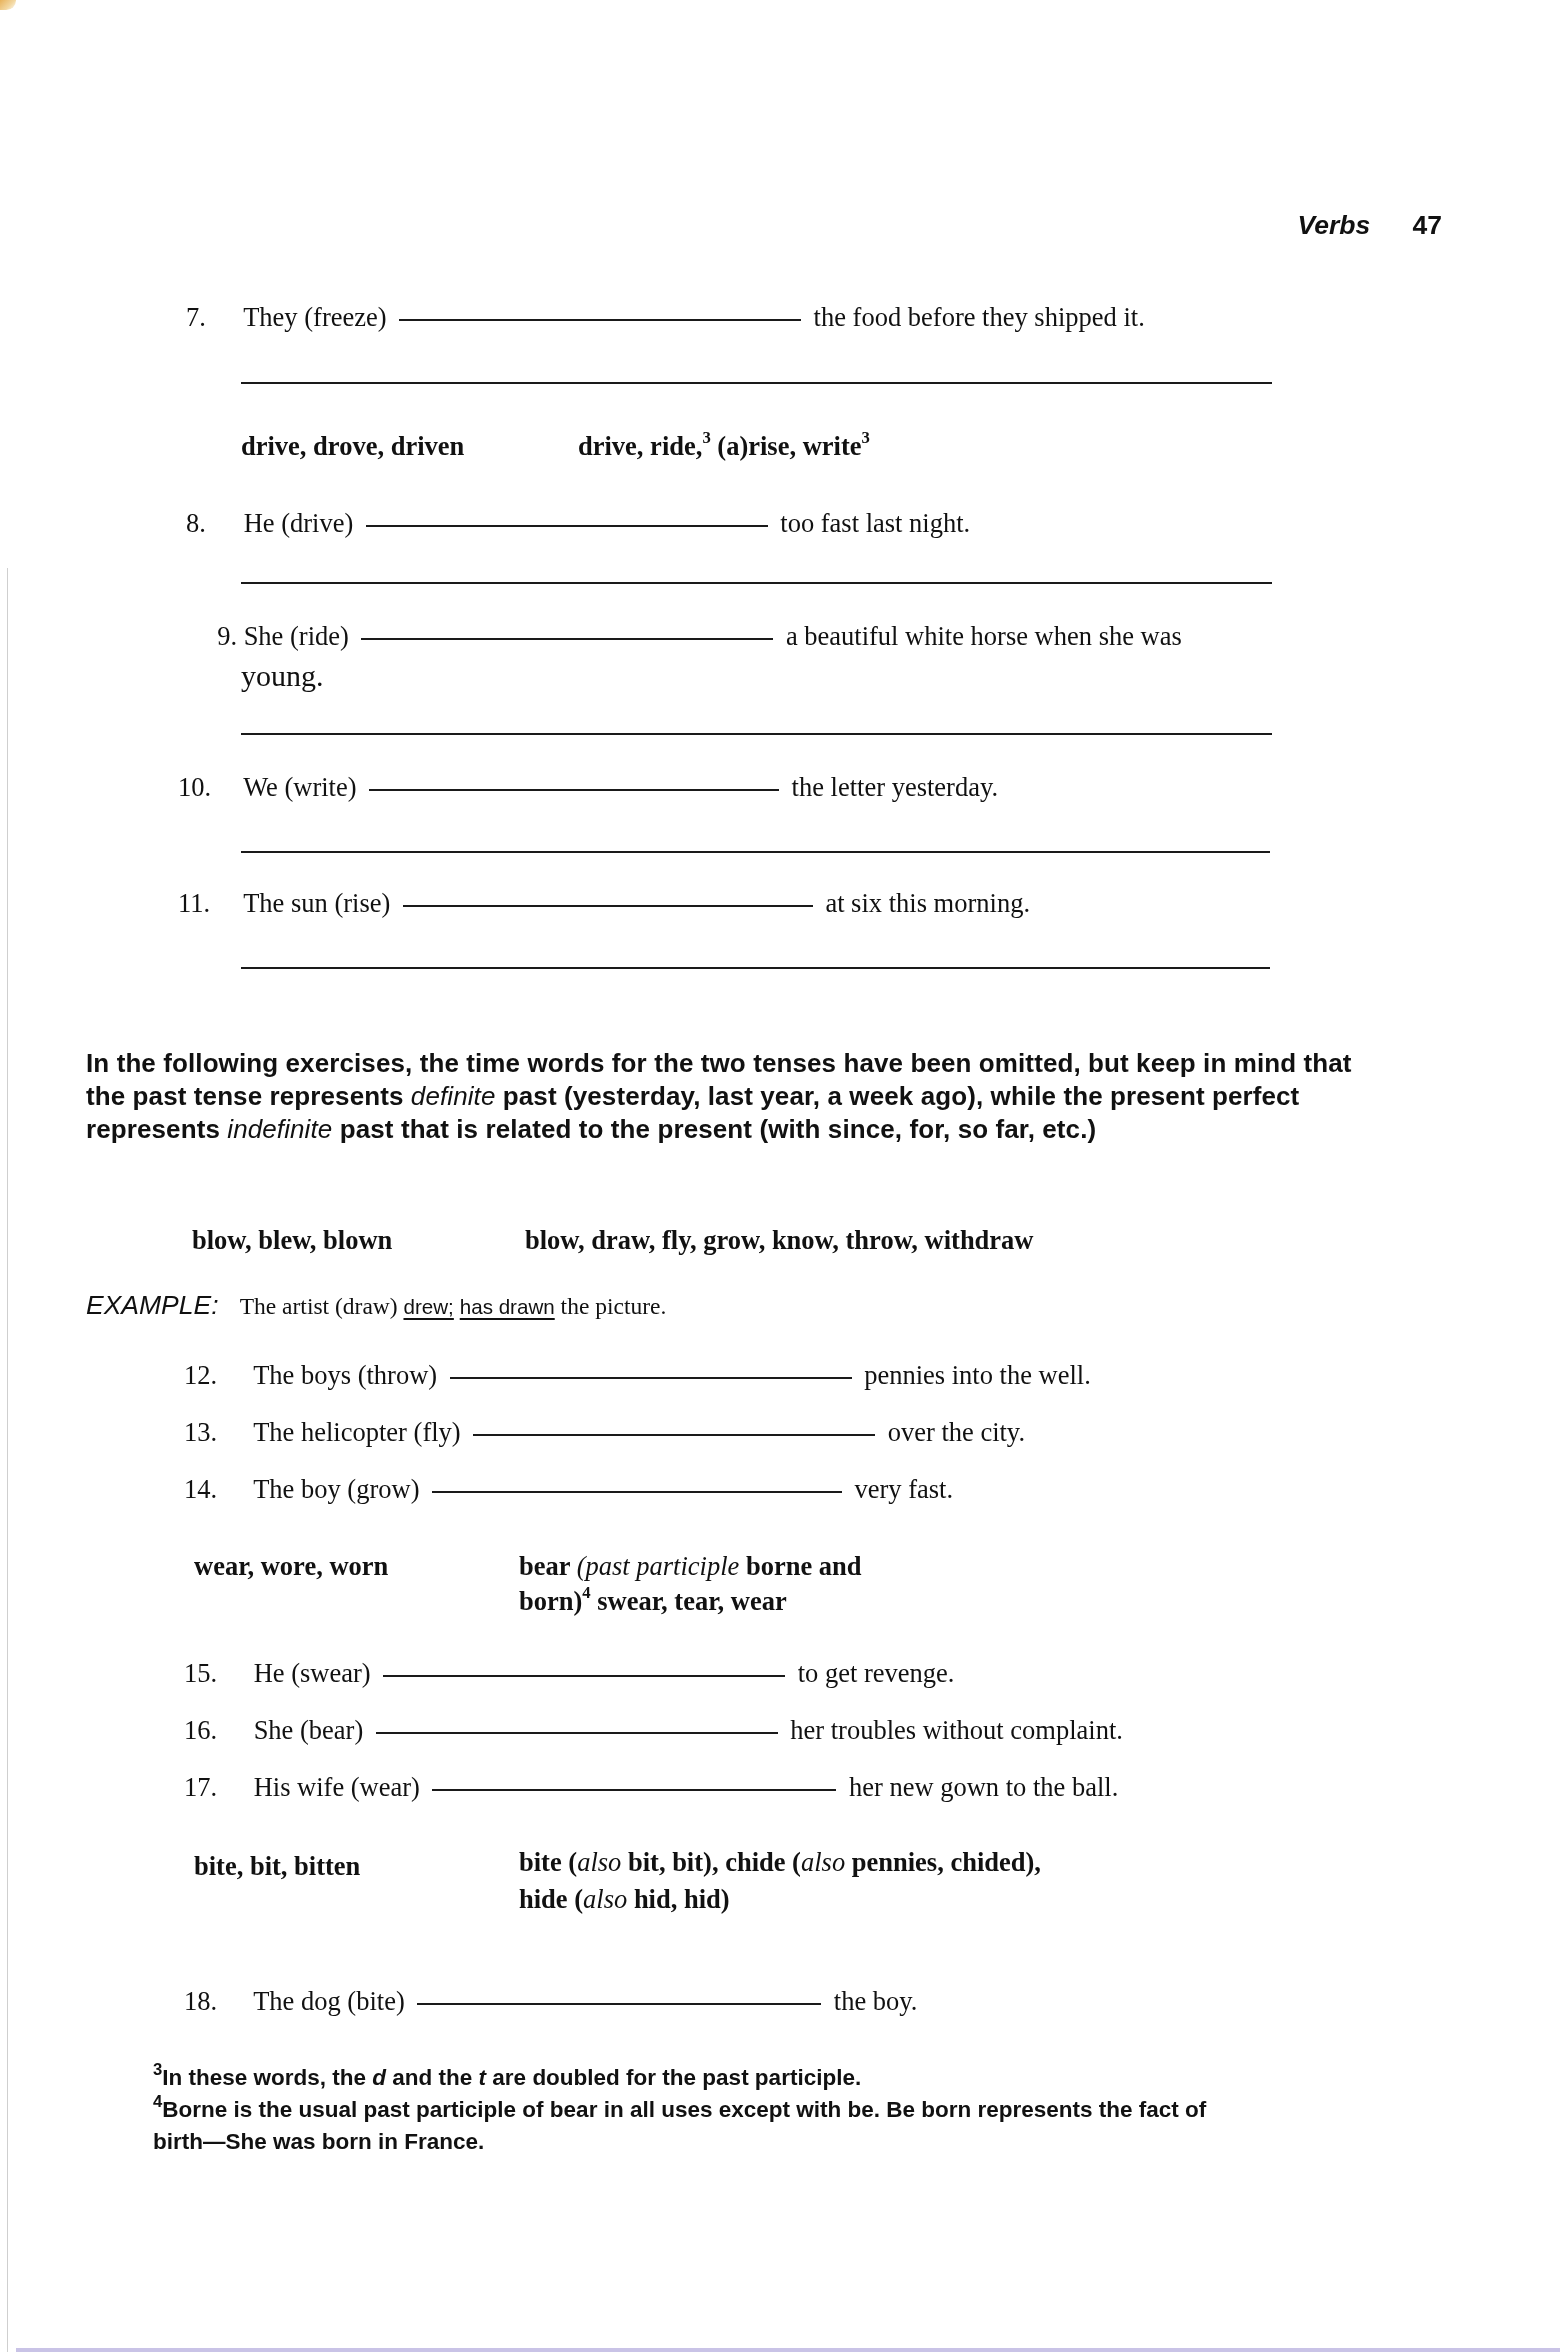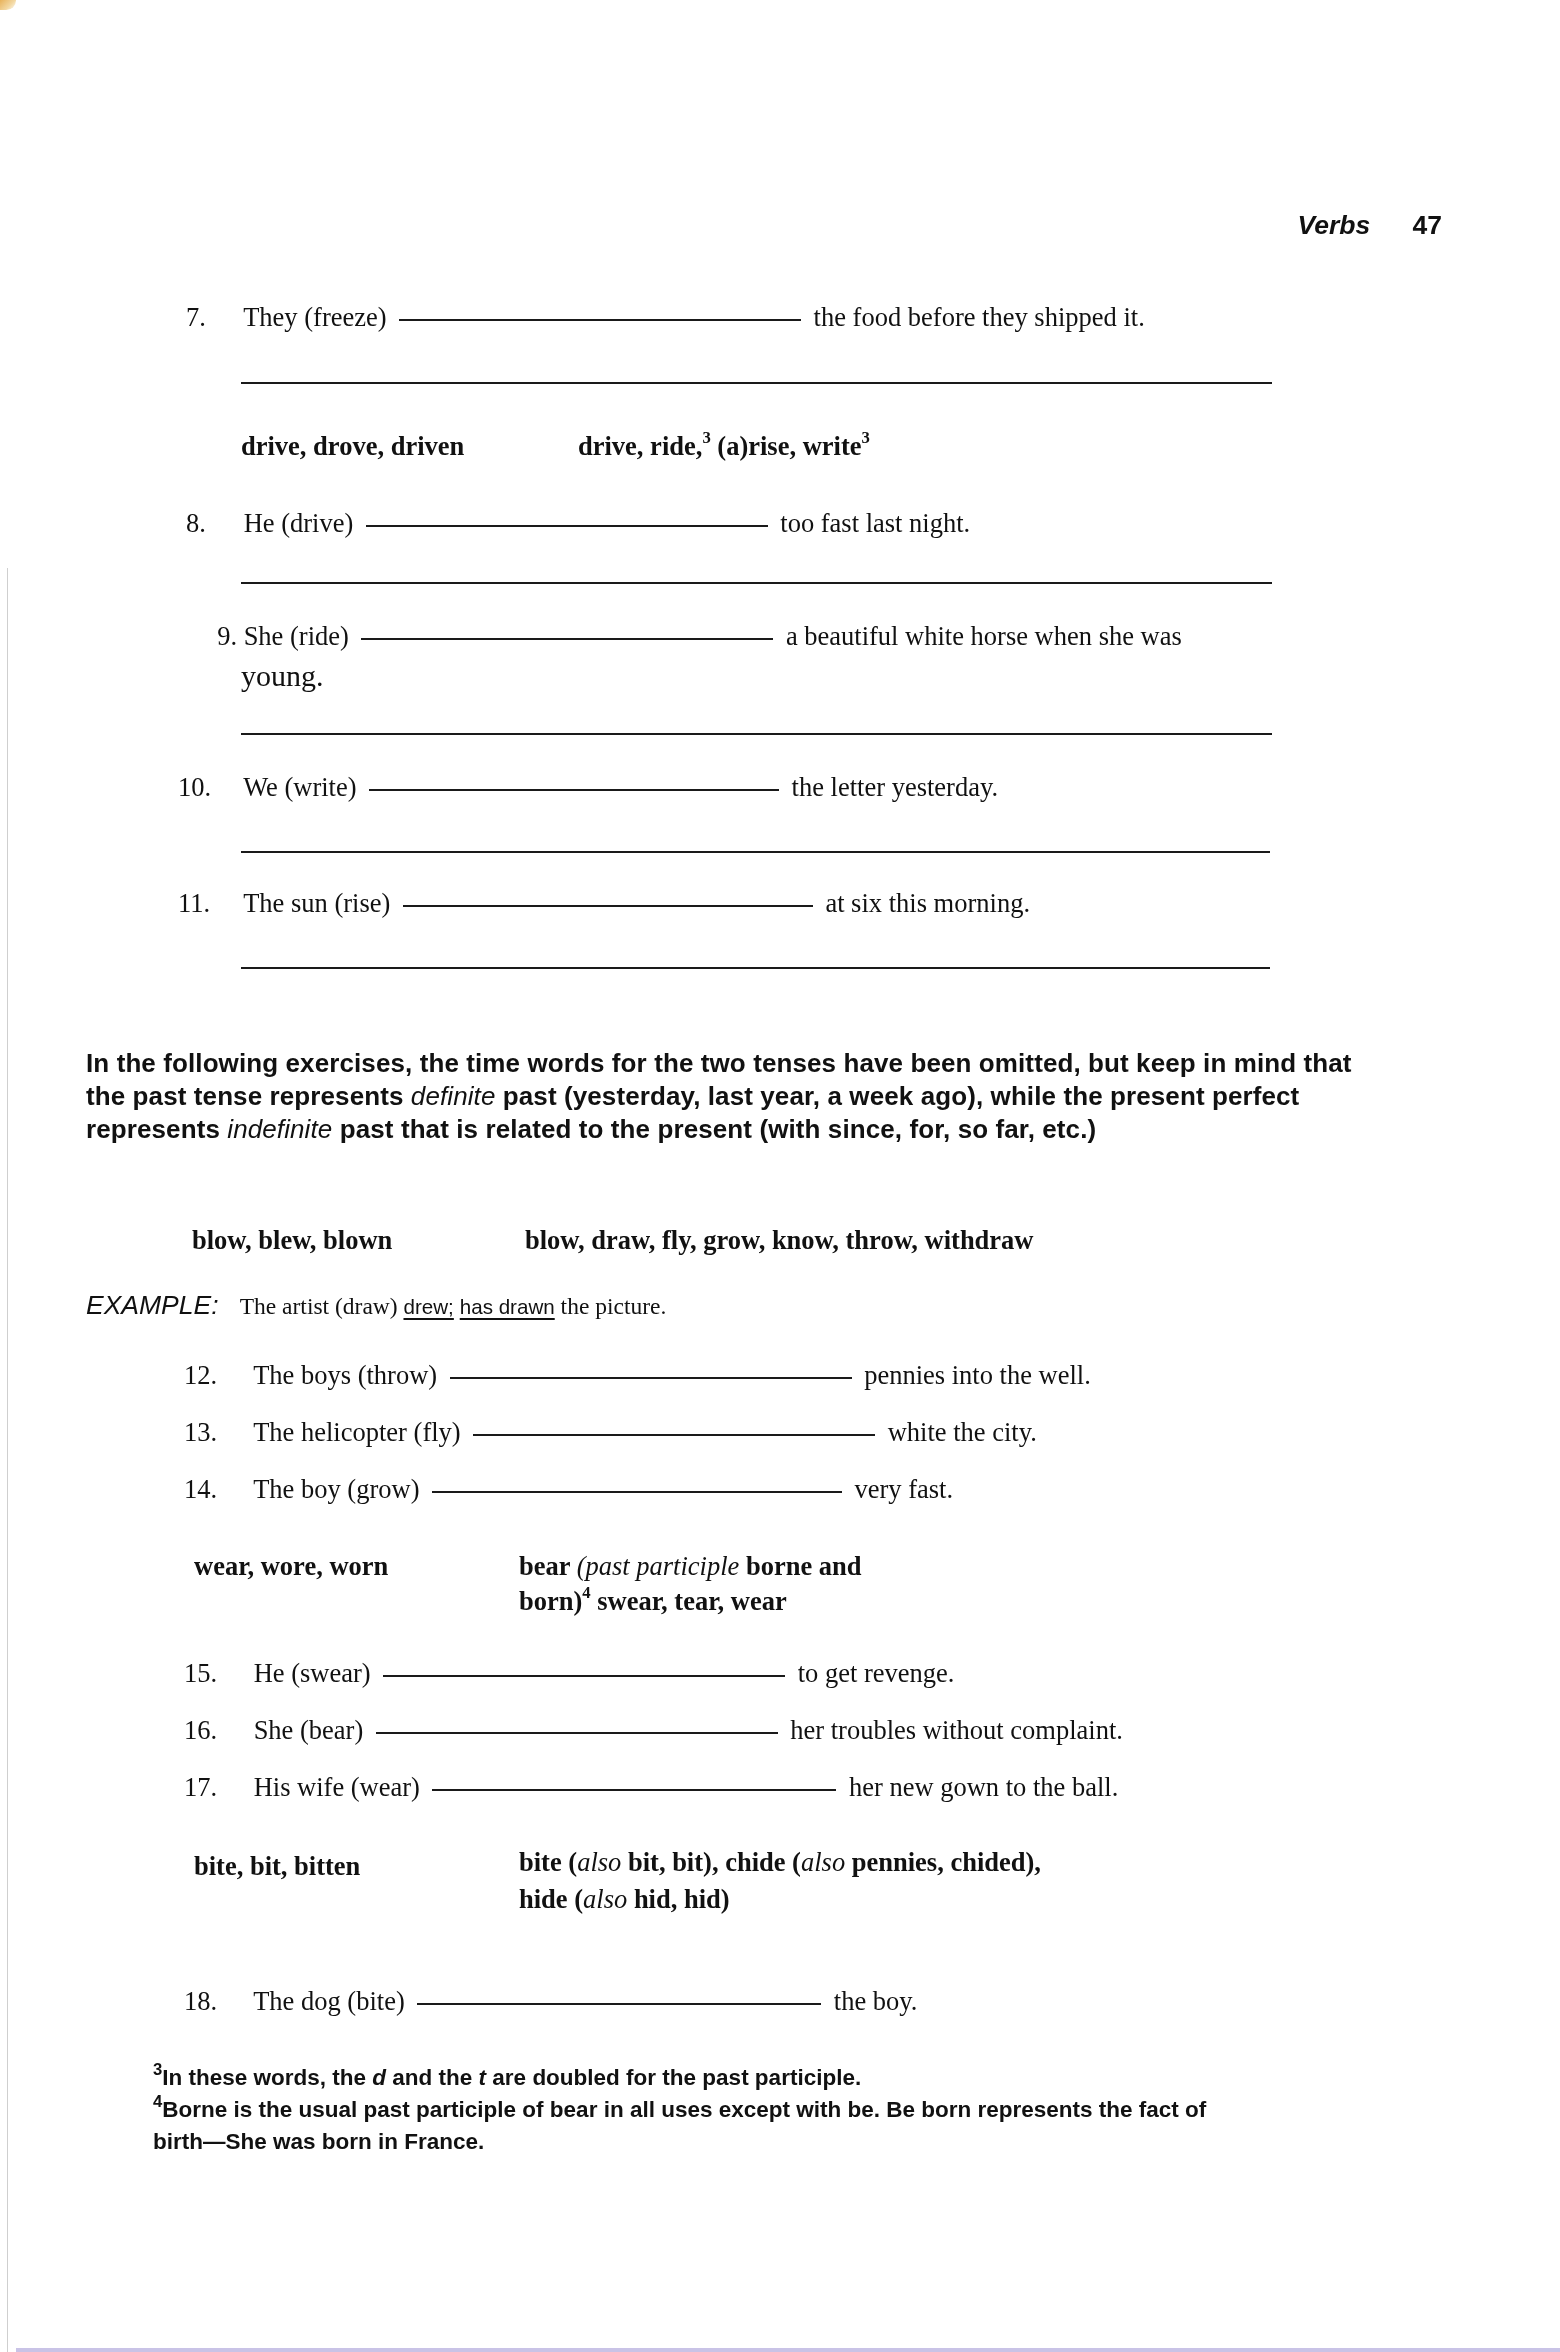--- a/index.html
+++ b/index.html
@@ -142,7 +142,7 @@
     <span class="num" style="width:63px;">13.</span>
     <span>The helicopter (fly)</span>
     <span class="blank" style="width:402px;"></span>
-    <span>white the city.</span>
+    <span>over the city.</span>
   </div>
   <div class="ex" style="left:184px; top:1474px;">
     <span class="num" style="width:63px;">14.</span>

